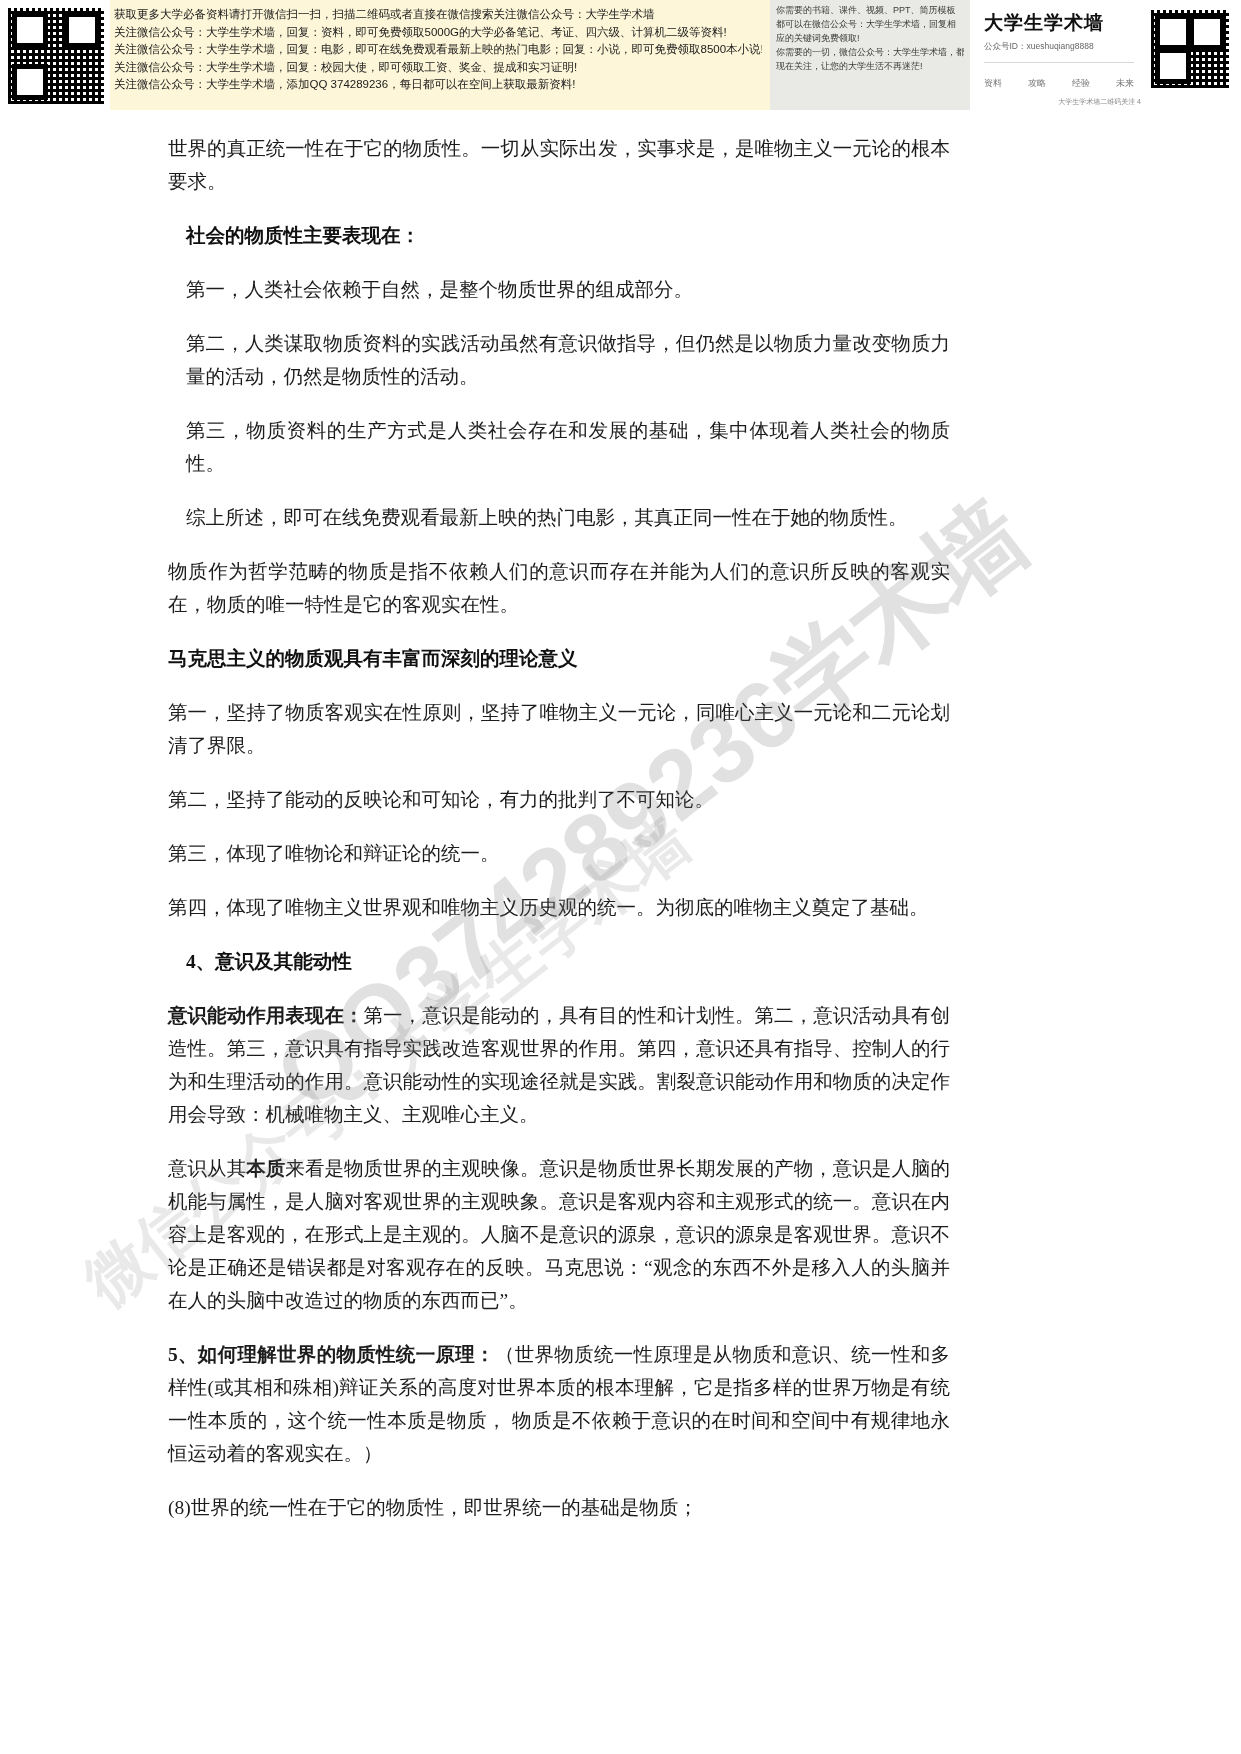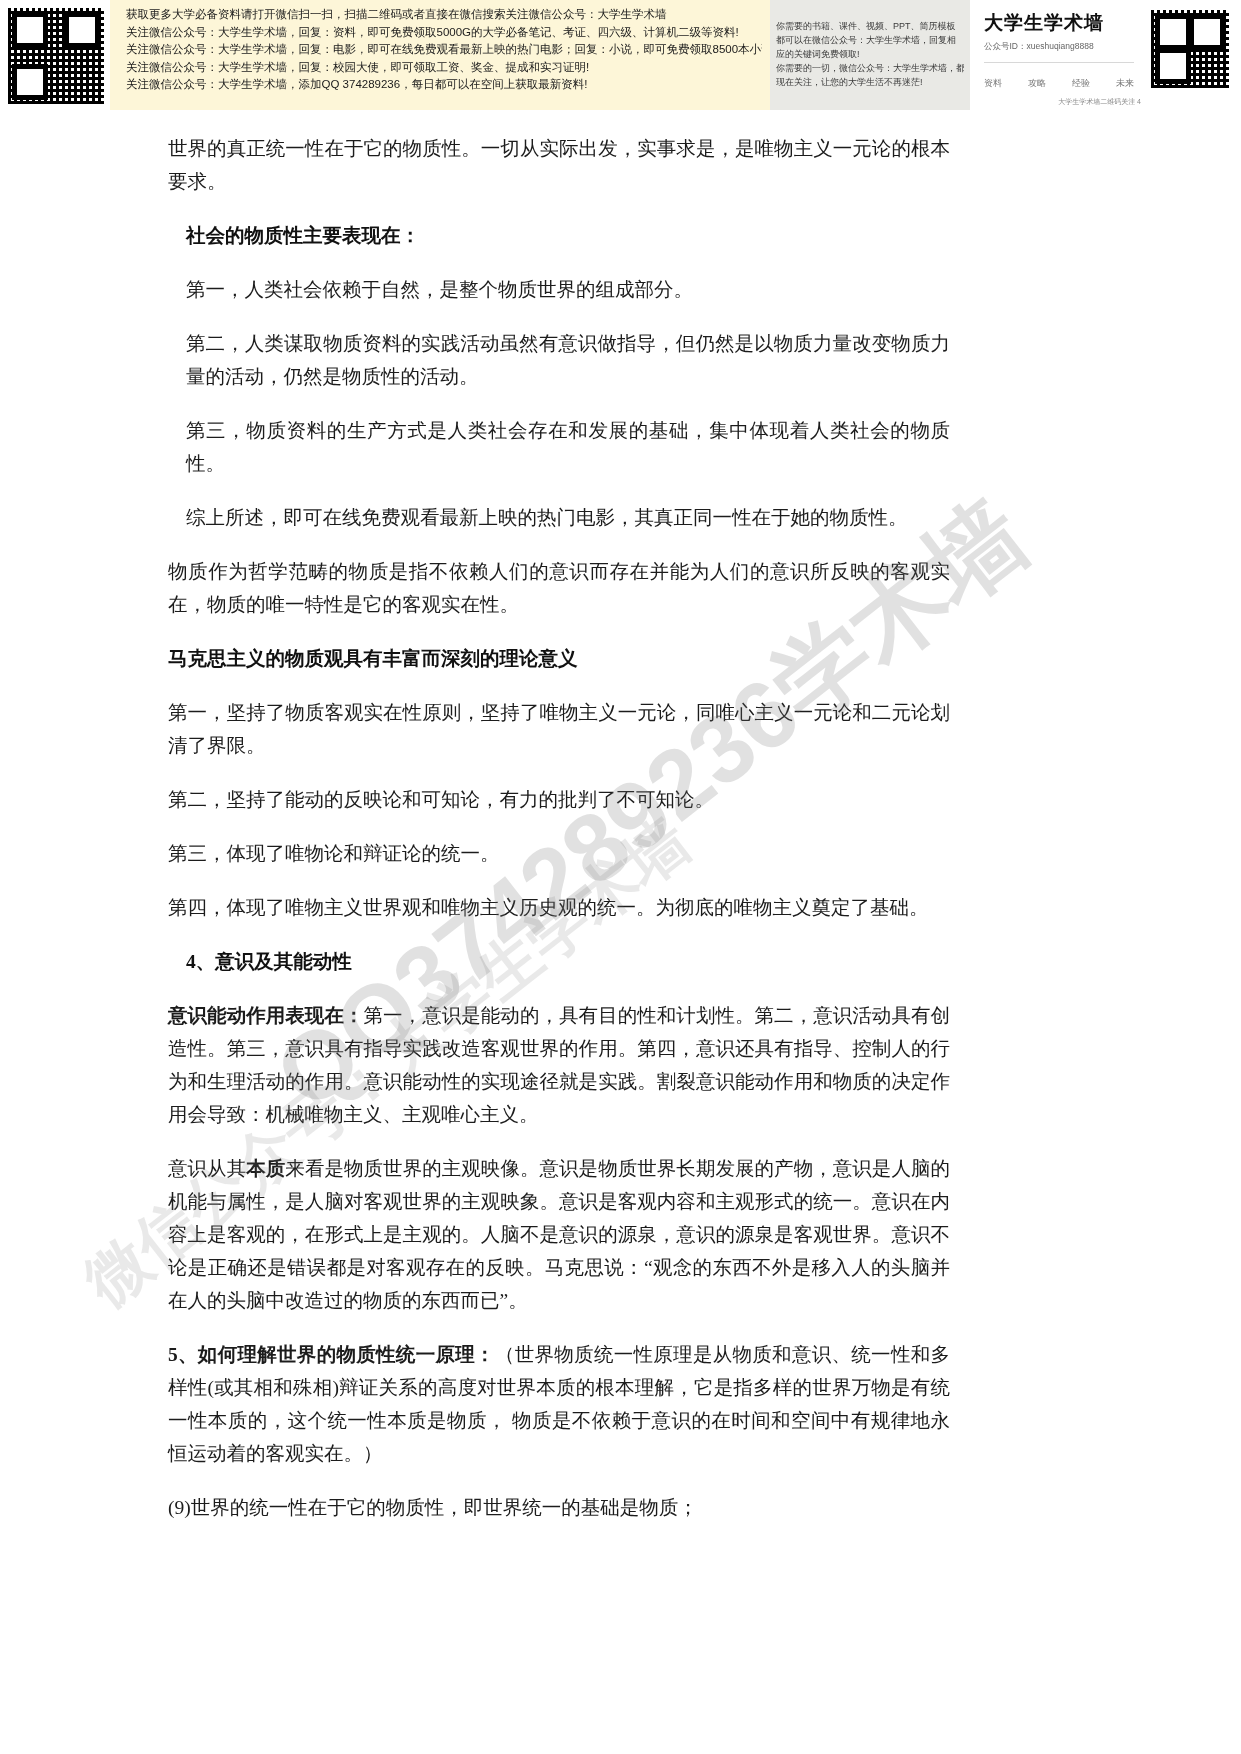--- a/index.html
+++ b/index.html
@@ -64,7 +64,7 @@
     flex: none;
     width: 660px;
     background: #fdf6d8;
-    padding: 6px 8px 4px 16px;
+    padding: 6px 8px 4px 4px;
     box-sizing: border-box;
     font-family: "Liberation Sans", sans-serif;
     font-size: 11.5px;

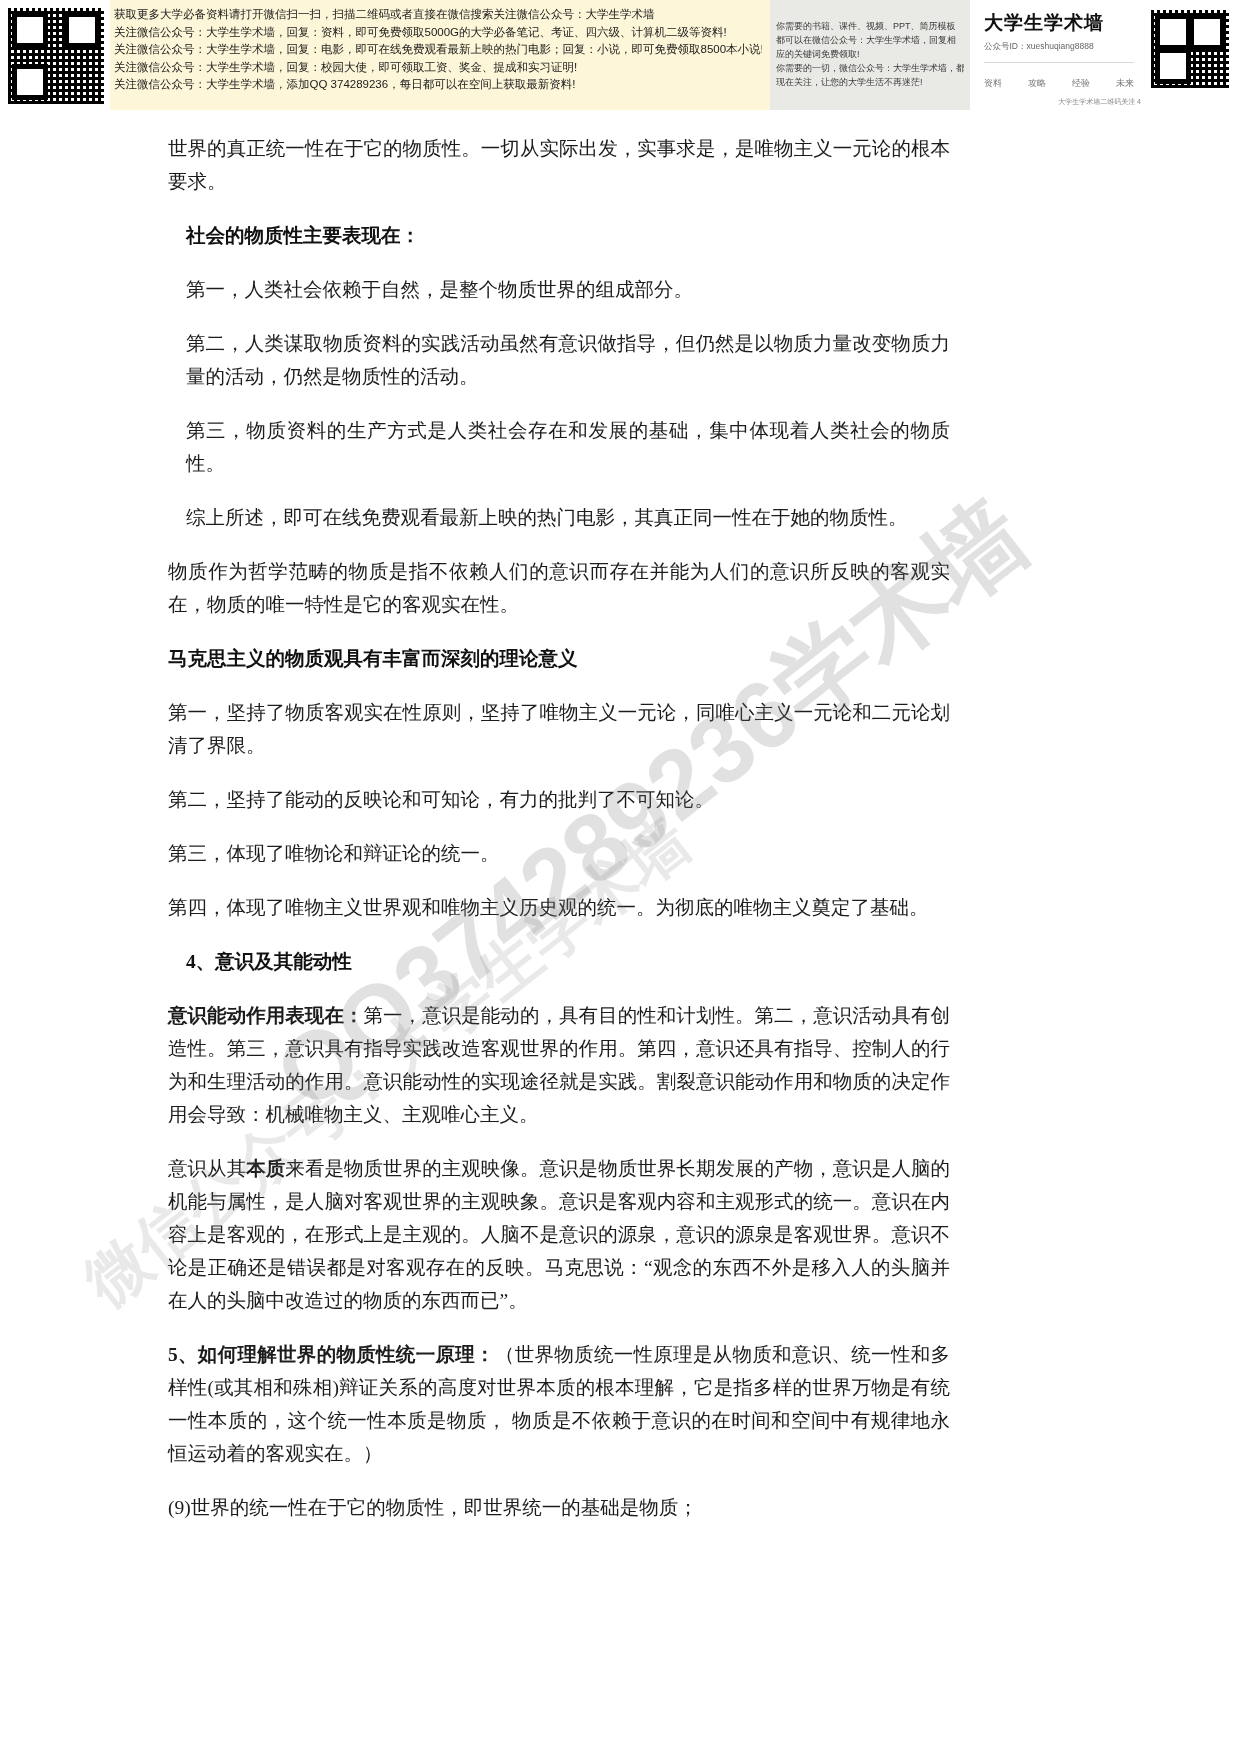--- a/index.html
+++ b/index.html
@@ -77,7 +77,7 @@
     flex: none;
     width: 200px;
     background: #e9e9e5;
-    padding: 19px 6px;
+    padding: 3px 6px;
     box-sizing: border-box;
     font-family: "Liberation Sans", sans-serif;
     font-size: 9px;

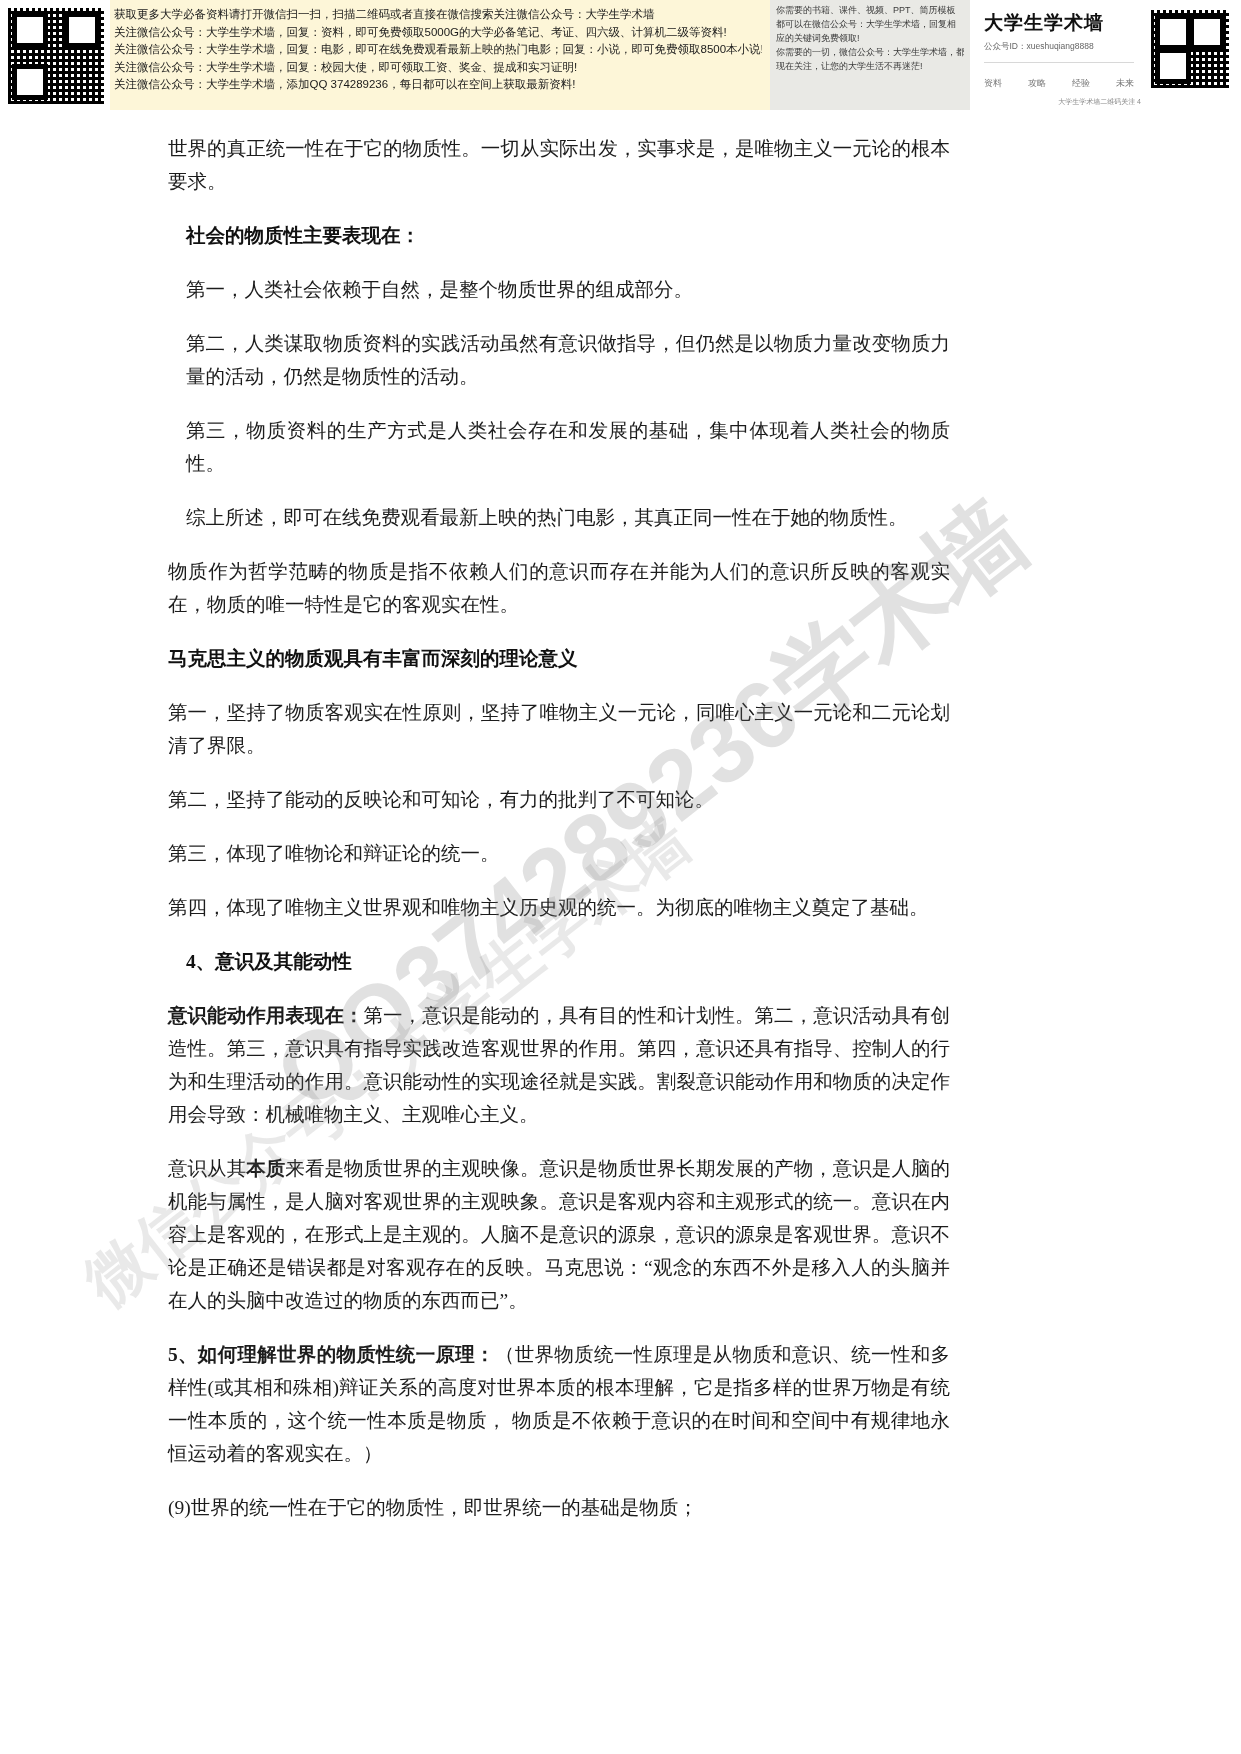--- a/index.html
+++ b/index.html
@@ -280,7 +280,7 @@
 
     <p class="para"><span class="b">5、如何理解世界的物质性统一原理：</span><span>（世界物质统一性原理是从物质和意识、统一性和多样性(或其相和殊相)辩证关系的高度对世界本质的根本理解，它是指多样的世界万物是有统一性本质的，这个统一性本质是物质， 物质是不依赖于意识的在时间和空间中有规律地永恒运动着的客观实在。）</span></p>
 
-    <p class="para">(9)世界的统一性在于它的物质性，即世界统一的基础是物质；</p>
+    <p class="para">(8)世界的统一性在于它的物质性，即世界统一的基础是物质；</p>
 
   </div>
 </div>

